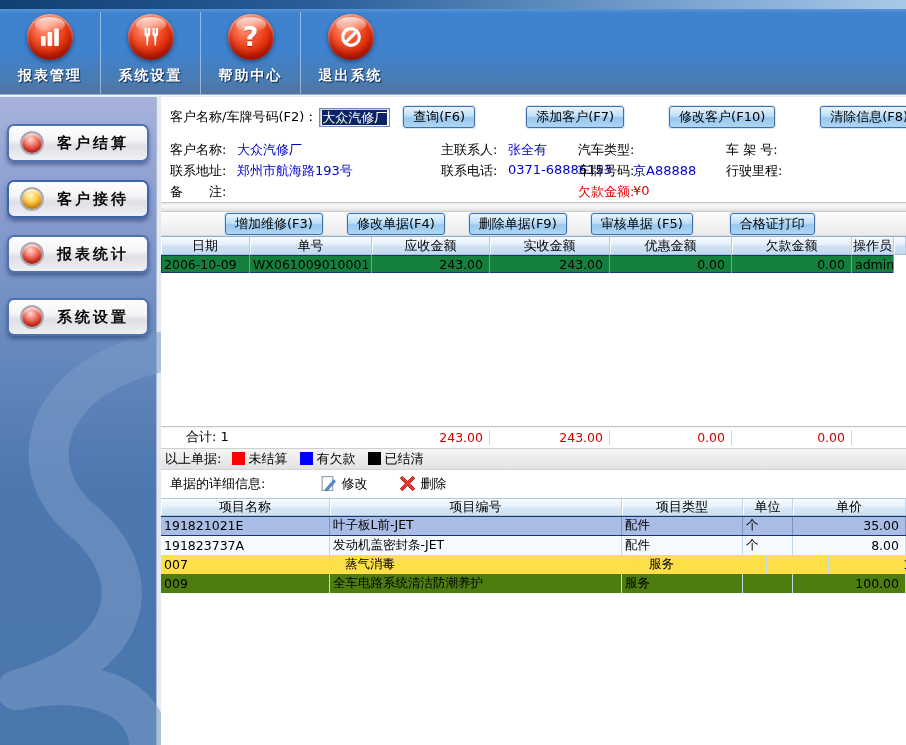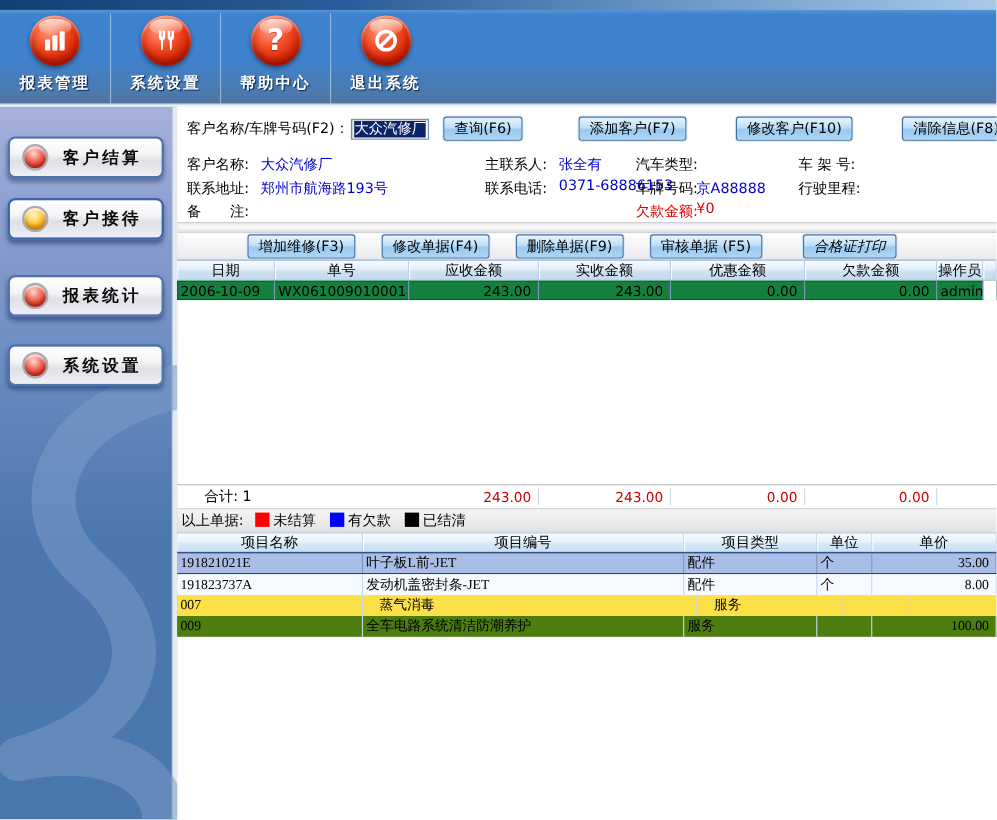--- a/index.html
+++ b/index.html
@@ -75,7 +75,7 @@
 
   .doc-btn-row { height:24px; display:flex; align-items:center; border-bottom:1px solid #d8dadd;
     background:linear-gradient(180deg,#fdfdfd,#ebebee); }
-  .db1{margin-left:64px;} .db2{margin-left:24px;} .db3{margin-left:24px;} .db4{margin-left:24px;} .db5{margin-left:37px;font-style:italic;}
+  .db1{margin-left:64px;} .db2{margin-left:24px;} .db3{margin-left:24px;} .db4{margin-left:24px;} .db5{margin-left:37px;}
 
   .ot-grid { display:grid; grid-template-columns:89px 122px 118px 120px 122px 120px 42px 12px; }
   .ot-header { height:19px; border-top:1px solid #8fb0d0; border-bottom:1px solid #a8c0da;

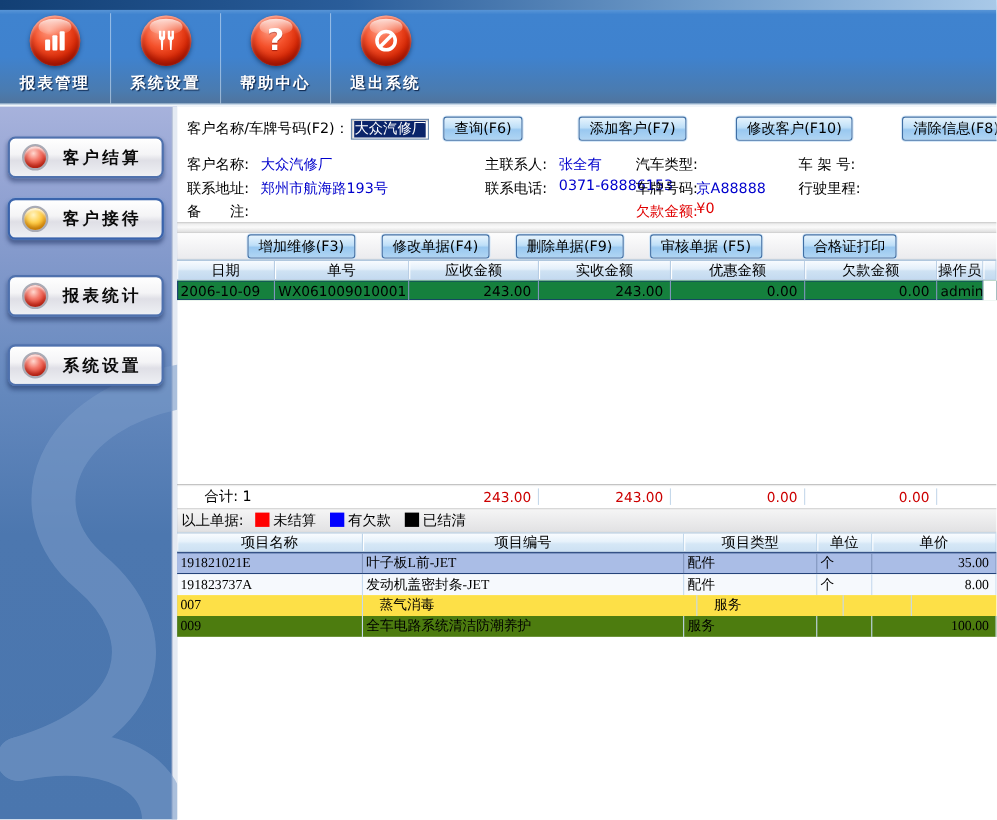--- a/index.html
+++ b/index.html
@@ -40,7 +40,7 @@
     box-shadow:0 3px 4px rgba(15,35,85,.45), inset 0 1px 0 #fff;
     display:flex; align-items:center; }
   .side-btn.active { border-color:#3a64ac; box-shadow:0 3px 4px rgba(15,35,85,.5), 0 0 0 1px #8ba6d8, inset 0 1px 0 #fff; }
-  .sb1 { margin-top:18px; } .sb2 { margin-top:27px; } .sb3 { margin-top:32px; } .sb4 { margin-top:25px; }
+  .sb1 { margin-top:18px; } .sb2 { margin-top:27px; } .sb3 { margin-top:17px; } .sb4 { margin-top:25px; }
   .orb { width:24px; height:24px; margin-left:11px; border-radius:50%; border:2px solid #a9abb5; flex:none;
     background:radial-gradient(circle at 42% 32%, #ffd9d0 0%, #f47a6c 35%, #e03a28 70%, #ba2412 100%);
     box-shadow:inset 0 -3px 4px rgba(125,10,0,.5), inset 0 2px 2px rgba(255,255,255,.85); }

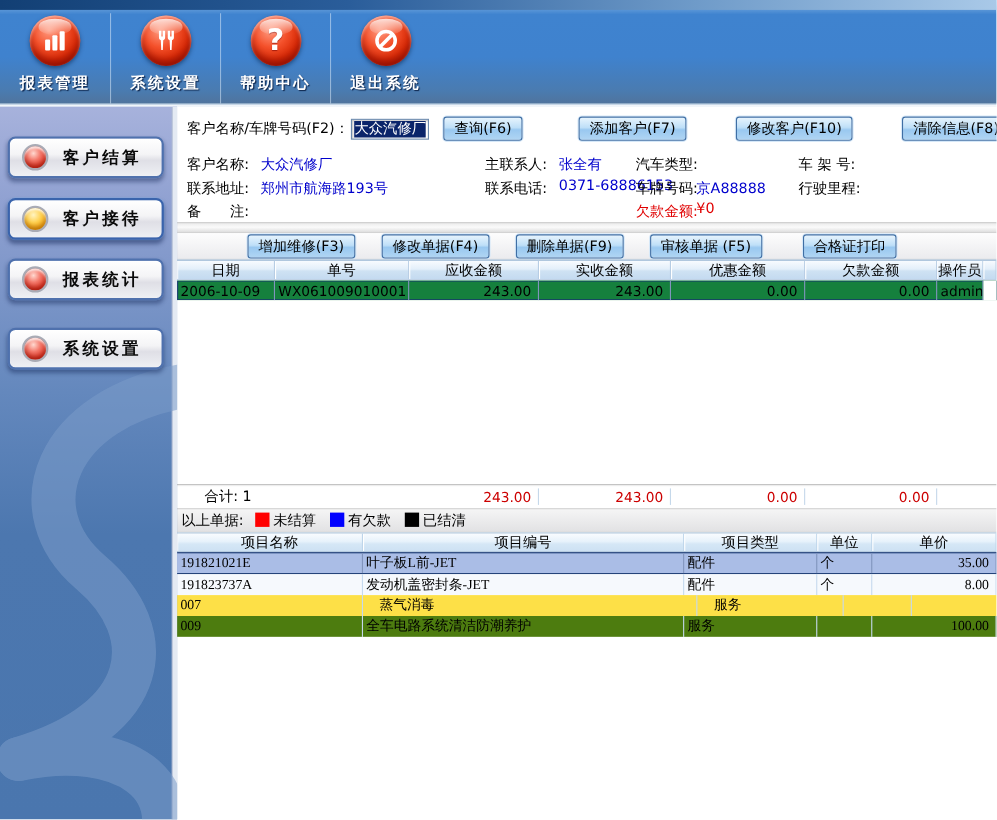--- a/index.html
+++ b/index.html
@@ -278,6 +278,22 @@
       <span class="lg-t">已结清</span>
     </div>
 
+    <div class="detail-title-row">
+      <span class="dt-title">单据的详细信息:</span>
+      <div class="mini-act ma-edit">
+        <svg width="17" height="17" viewBox="0 0 16 16">
+          <rect x="2" y="1.5" width="10" height="13" fill="#fff" stroke="#8a9aaa" stroke-width="1"></rect>
+          <path d="M5.5 13 L12.8 4.4 L14.6 6 L7.3 14.4 L5.2 14.8 Z" fill="#5b8dd6" stroke="#2a5a9a" stroke-width="0.6"></path>
+        </svg>
+        <span>修改</span>
+      </div>
+      <div class="mini-act ma-del">
+        <svg width="17" height="17" viewBox="0 0 16 16">
+          <path d="M3 1.2 L8 6 L13 1.2 L14.8 3 L10 8 L14.8 13 L13 14.8 L8 10 L3 14.8 L1.2 13 L6 8 L1.2 3 Z" fill="#e23b2e" stroke="#a01808" stroke-width="0.8"></path>
+        </svg>
+        <span>删除</span>
+      </div>
+    </div>
 
     <div class="dt-grid dt-header">
       <div class="hc">项目名称</div>

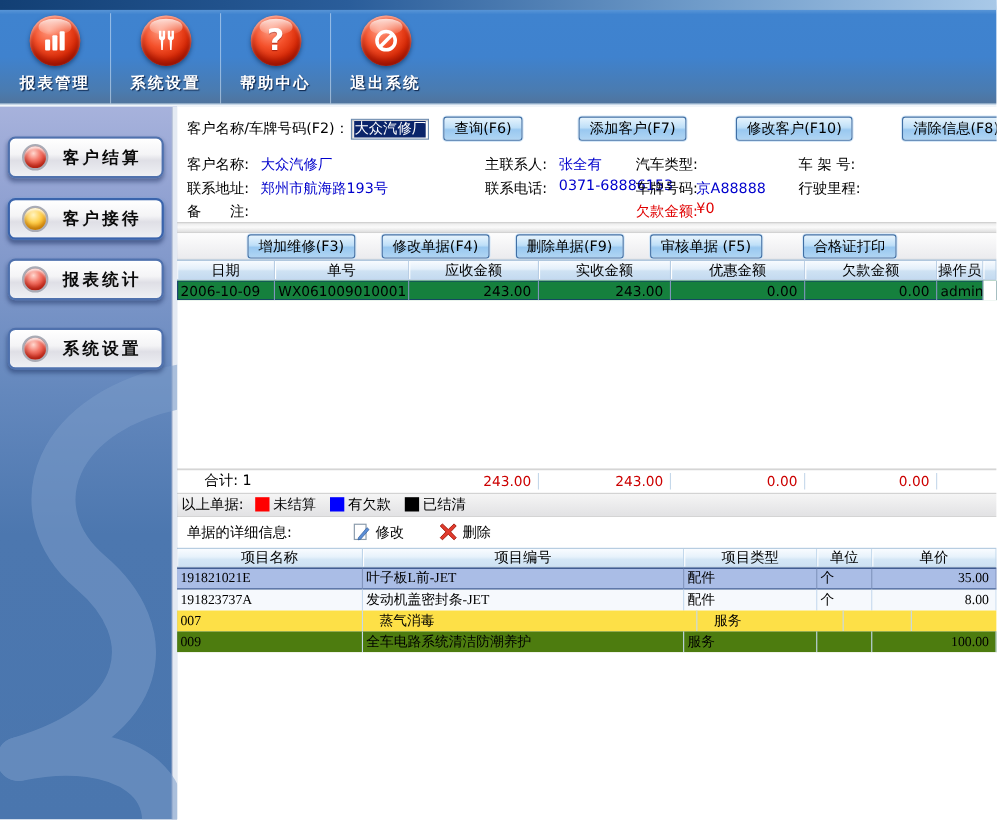--- a/index.html
+++ b/index.html
@@ -111,7 +111,7 @@
     background:linear-gradient(180deg,#f9fcff 0%,#e7f2fb 45%,#d5e7f6 60%,#cde1f3 100%); }
   .dt-header .hc { display:flex; align-items:center; justify-content:center; font-size:13px; color:#000;
     border-right:1px solid #bed5ea; box-shadow:inset 1px 0 0 #fff; white-space:nowrap; overflow:hidden; }
-  .dt-row { height:19px;font-family:Liberation Serif, serif; }
+  .dt-row { height:19px; }
   .dt-row .tc { display:flex; align-items:center; font-size:12.5px; color:#000; padding:0 3px;
     border-right:1px solid #c5d9ee; overflow:hidden; white-space:nowrap; }
   .dt-row .tc.num { justify-content:flex-end; padding-right:6px; }

